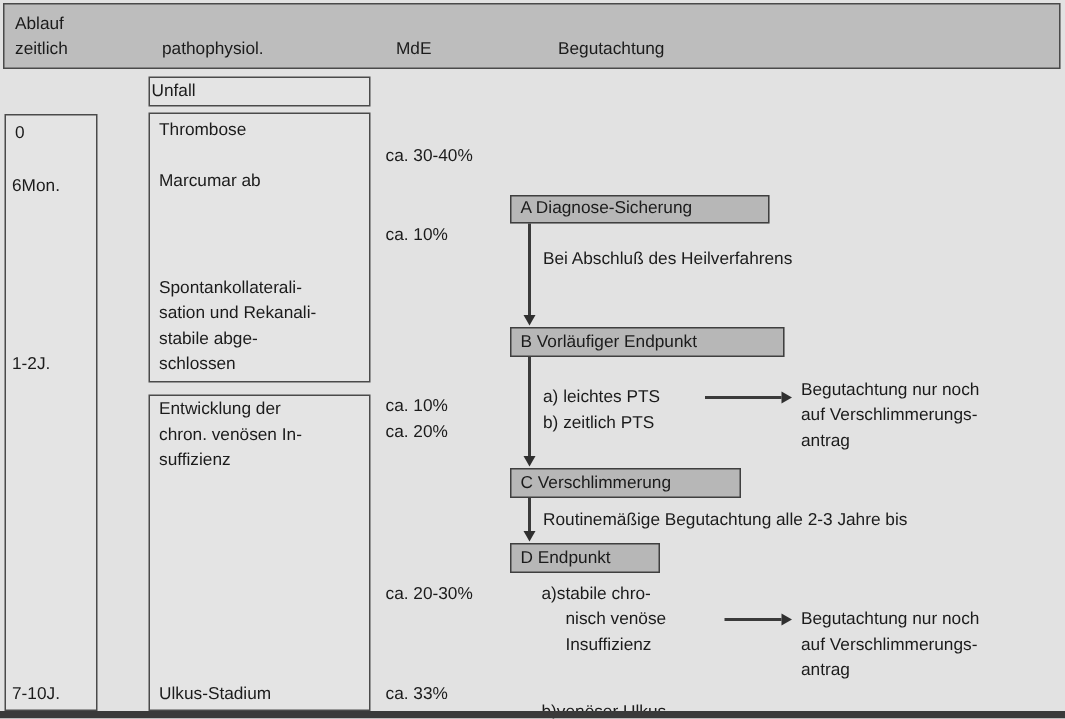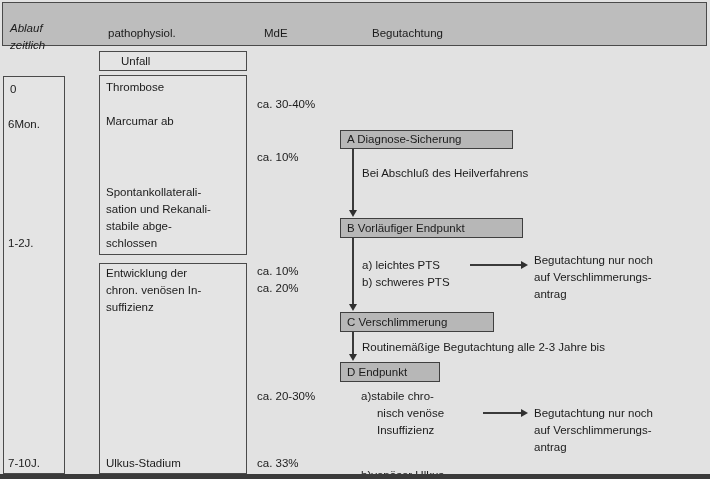--- a/index.html
+++ b/index.html
@@ -41,7 +41,7 @@
 <div class="stage">
 
   <div class="abs hdr" style="left:2px; top:2px; width:705px; height:44px;"></div>
-  <div class="abs pre" style="left:10px; top:20px;font-style:italic;">Ablauf
+  <div class="abs pre" style="left:10px; top:8px;">Ablauf
 zeitlich</div>
   <div class="abs" style="left:108px; top:25px;">pathophysiol.</div>
   <div class="abs" style="left:264px; top:25px;">MdE</div>

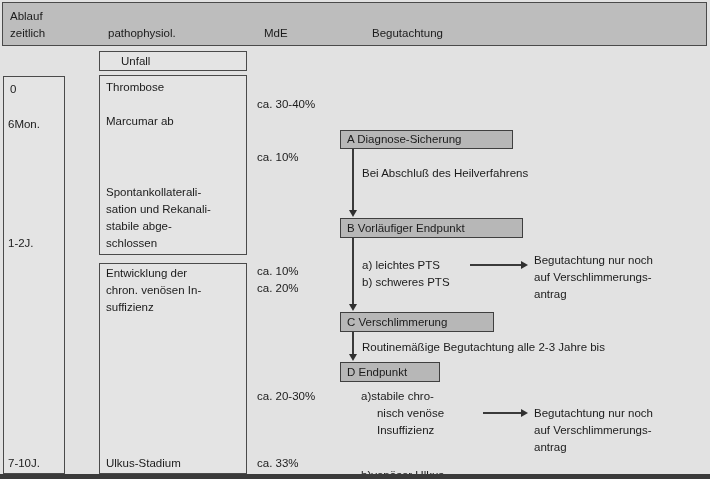--- a/index.html
+++ b/index.html
@@ -53,7 +53,7 @@
   <div class="abs" style="left:8px; top:235px;">1-2J.</div>
   <div class="abs" style="left:8px; top:455px;">7-10J.</div>
 
-  <div class="abs obox" style="left:99px; top:51px; width:148px; height:20px; display:flex; align-items:center; padding-left:21px;">
+  <div class="abs obox" style="left:99px; top:51px; width:148px; height:20px; display:flex; align-items:center; padding-left:1px;">
     <span>Unfall</span>
   </div>
 

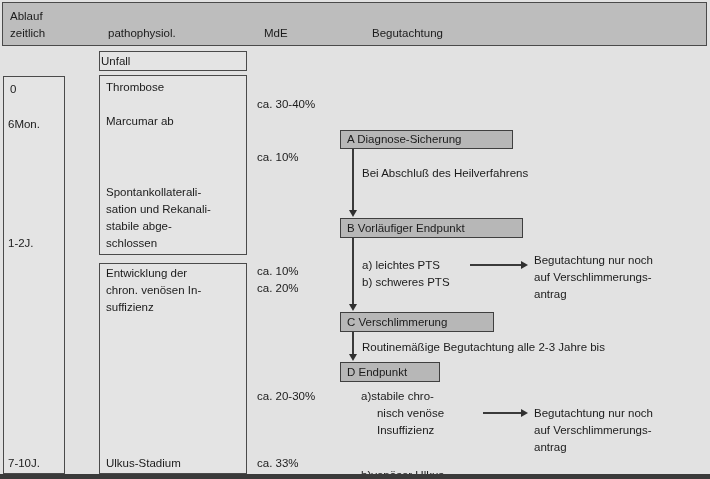--- a/index.html
+++ b/index.html
@@ -103,7 +103,7 @@
   <div class="abs" style="left:362px; top:165px;">Bei Abschluß des Heilverfahrens</div>
 
   <div class="abs pre" style="left:362px; top:257px;">a) leichtes PTS
-b) schweres PTS</div>
+b) zeitlich PTS</div>
 
   <div class="abs hline" style="left:470px; top:264px; width:51px;"></div>
   <div class="abs tri-right" style="left:521px; top:261px;"></div>

